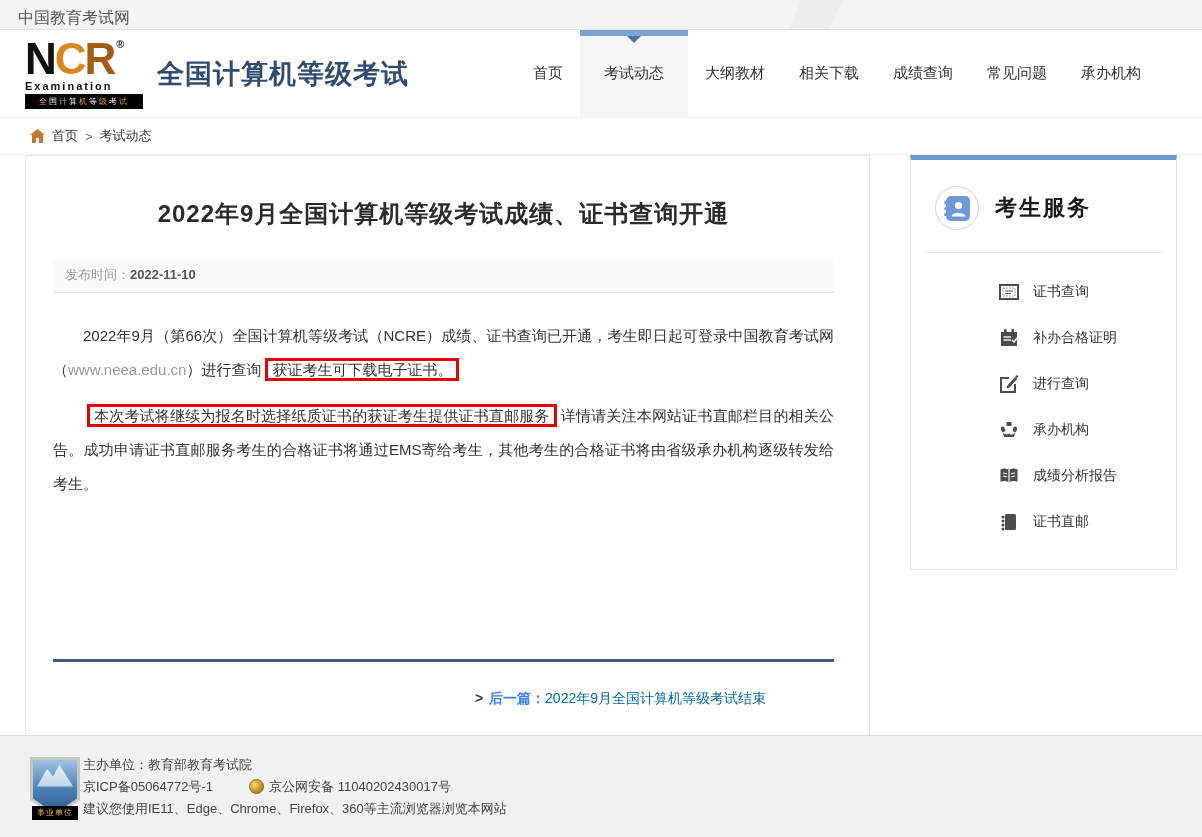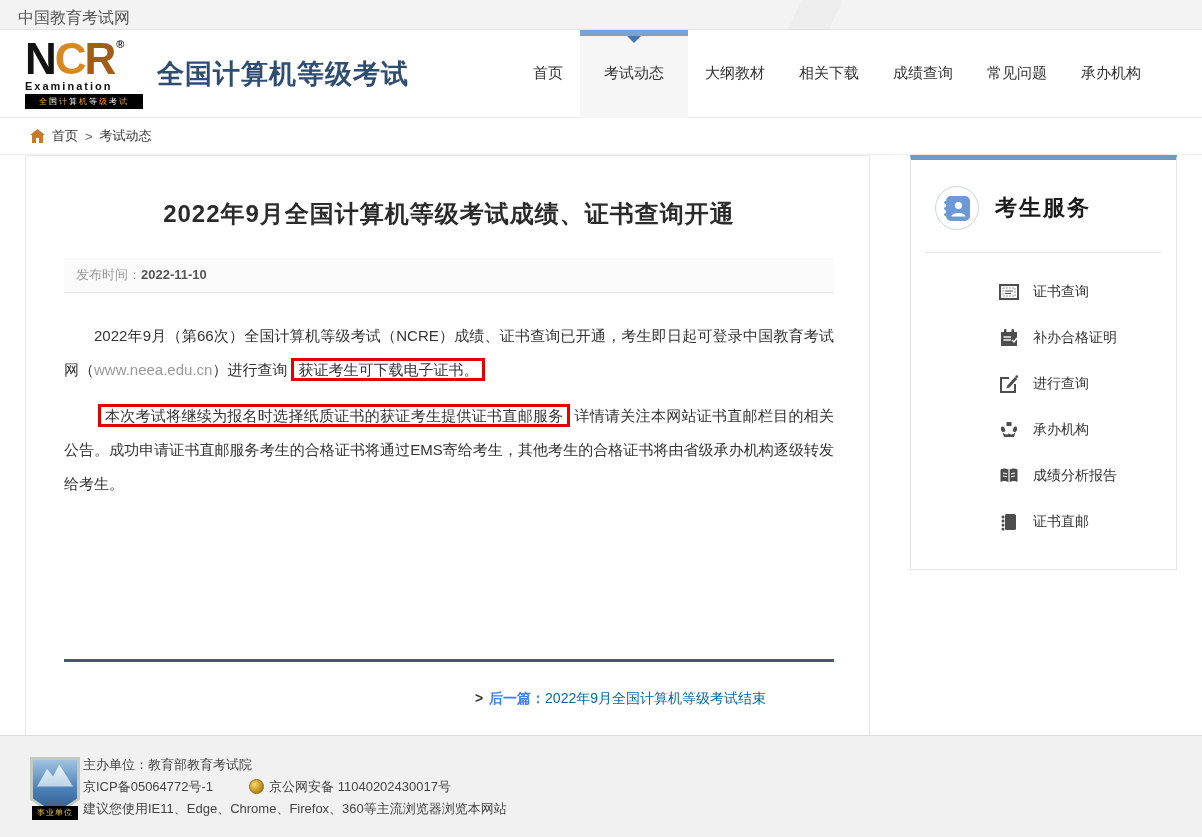--- a/index.html
+++ b/index.html
@@ -63,7 +63,7 @@
   
   .page { display:flex; padding:0 25px; align-items:flex-start; }
   .article-box {
-    width:845px; border:1px solid #e7e7e7; background:#fff; padding:0 35px 46px 38px;
+    width:845px; border:1px solid #e7e7e7; background:#fff; padding:0 35px 46px 27px;
   }
   .article-title {
     margin-top:42px; text-align:center; font-size:24px; font-weight:bold; color:#2b2b2b; letter-spacing:1px;

